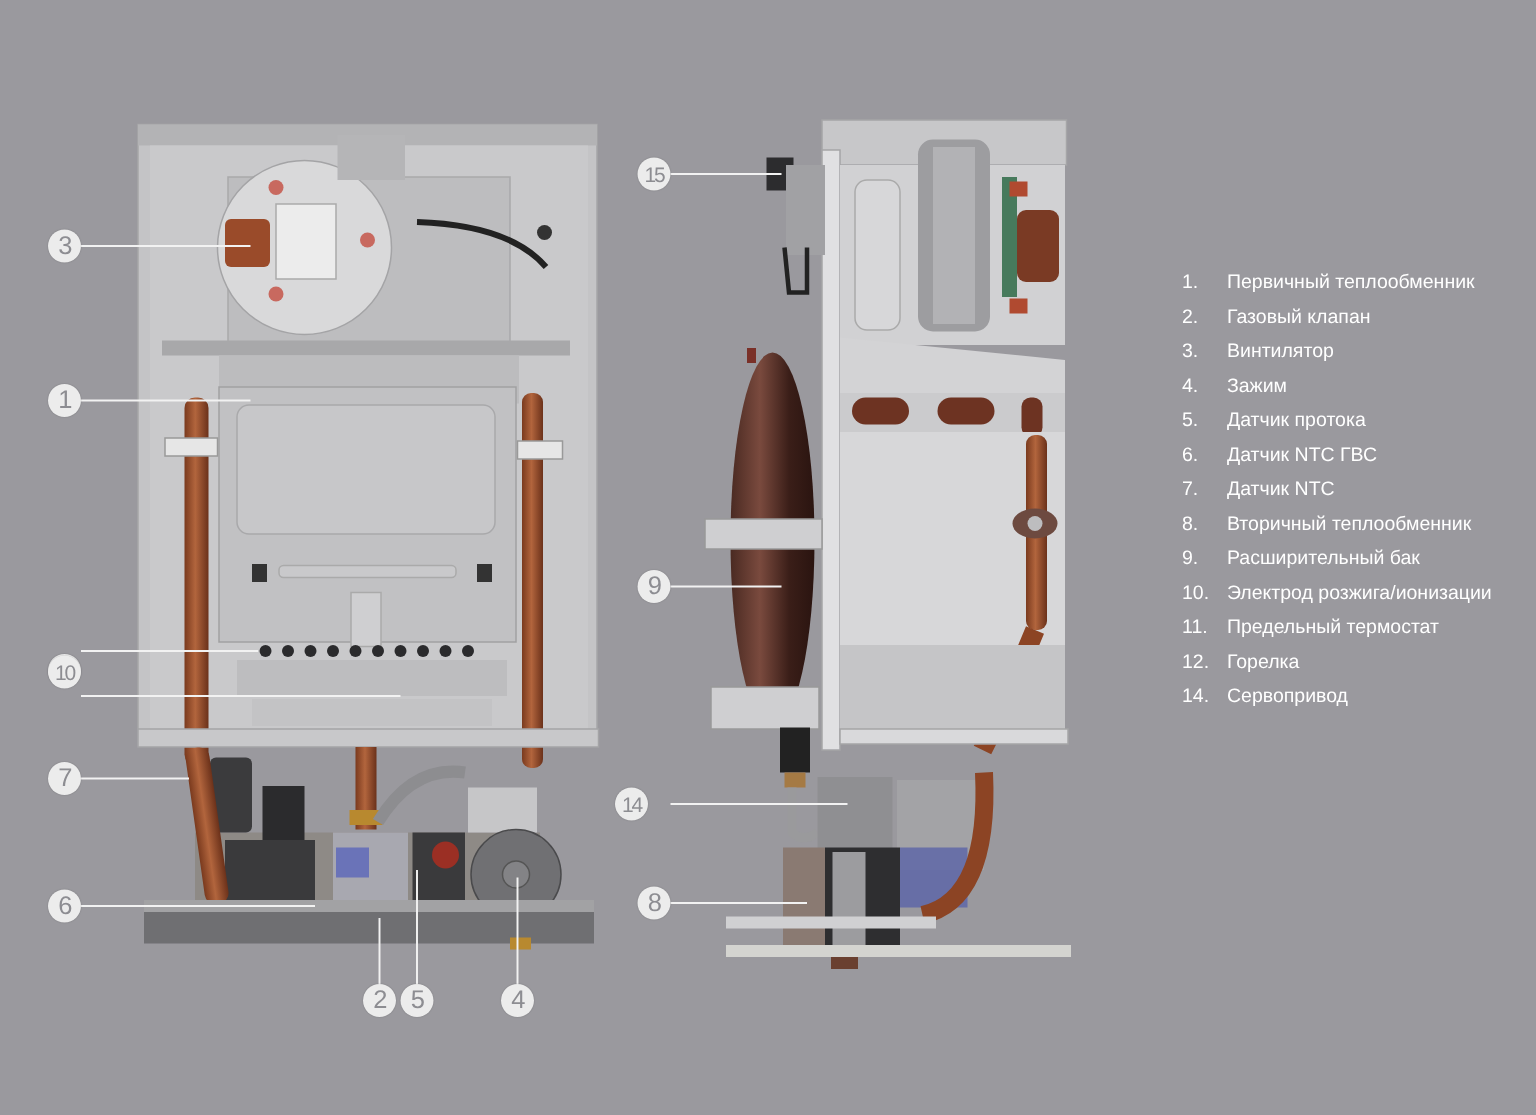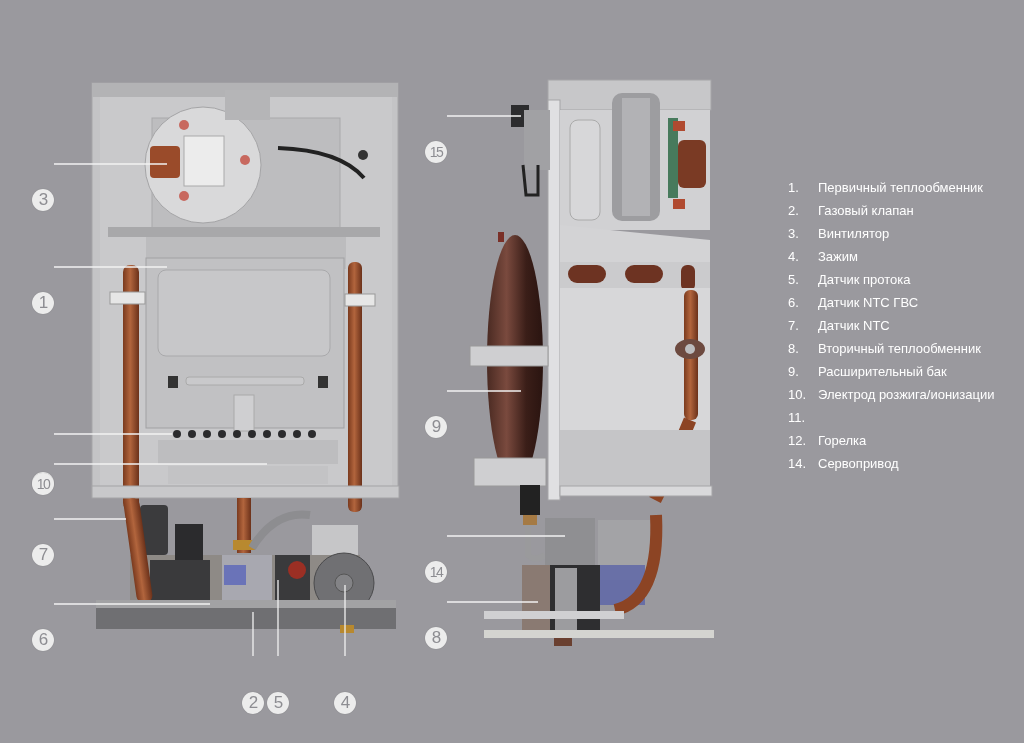--- a/index.html
+++ b/index.html
@@ -5,7 +5,7 @@
   html,body{margin:0;padding:0;}
   body{width:1024px;height:743px;background:#9a999e;position:relative;overflow:hidden;font-family:"Liberation Sans",sans-serif;}
   svg{position:absolute;left:0;top:0;}
-  .callout{position:absolute;width:22px;height:22px;border-radius:50%;background:#ececec;color:#8d8d92;font-family:"Liberation Sans",sans-serif;font-size:17px;line-height:22px;text-align:center;letter-spacing:-1px;box-shadow:0 0 1px rgba(0,0,0,.25);margin-top:36px;}
+  .callout{position:absolute;width:22px;height:22px;border-radius:50%;background:#ececec;color:#8d8d92;font-family:"Liberation Sans",sans-serif;font-size:17px;line-height:22px;text-align:center;letter-spacing:-1px;box-shadow:0 0 1px rgba(0,0,0,.25);}
   .callout.two{font-size:14px;letter-spacing:-1.5px;}
   .legend{position:absolute;left:788px;top:179px;width:236px;}
   .legend-row{height:23px;display:flex;color:#ffffff;font-size:13px;line-height:18px;}

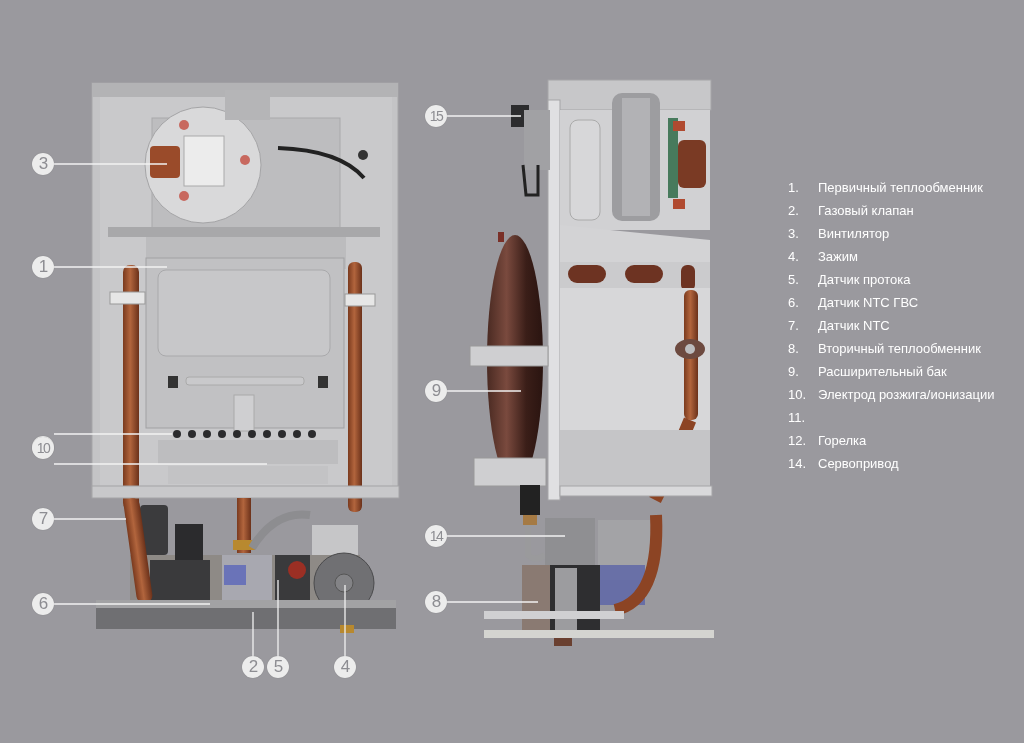--- a/index.html
+++ b/index.html
@@ -226,6 +226,7 @@
     </div>
   <div class="legend-row">
       <span class="legend-num">11.</span>
+      <span class="legend-text">Предельный термостат</span>
     </div>
   <div class="legend-row">
       <span class="legend-num">12.</span>

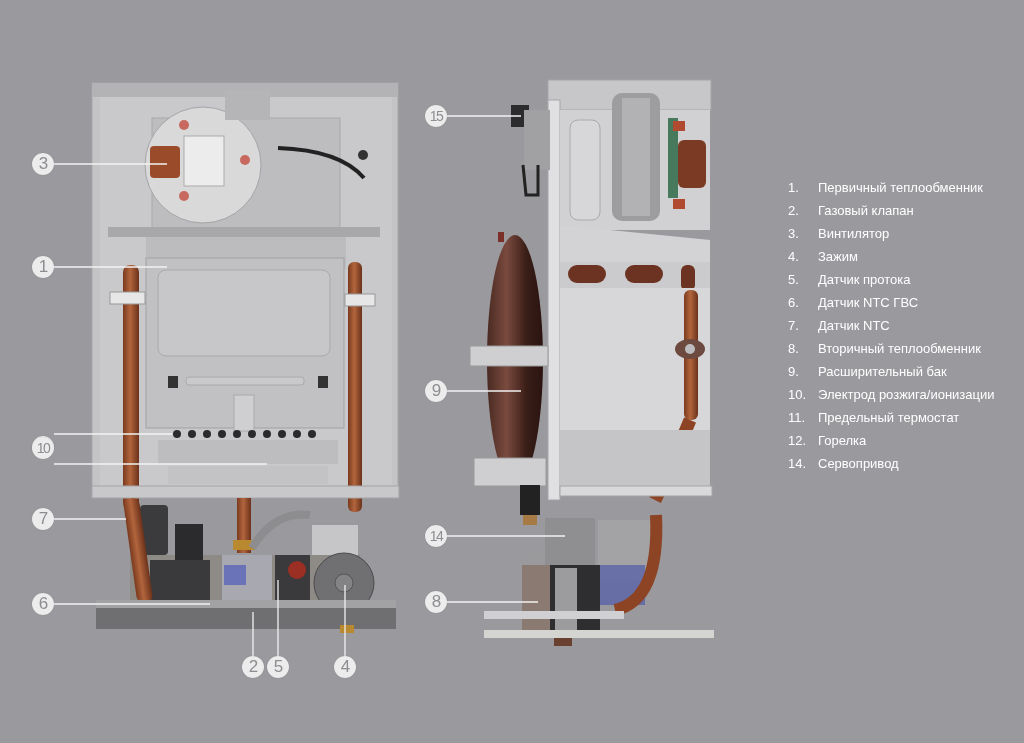--- a/index.html
+++ b/index.html
@@ -180,7 +180,7 @@
 <div class="callout" style="left:334px;top:656px;">4</div>
 <div class="callout two" style="left:425px;top:105px;">15</div>
 <div class="callout" style="left:425px;top:380px;">9</div>
-<div class="callout two" style="left:425px;top:525px;">14</div>
+<div class="callout two" style="left:410px;top:525px;">14</div>
 <div class="callout" style="left:425px;top:591px;">8</div>
 
 <div class="legend">

